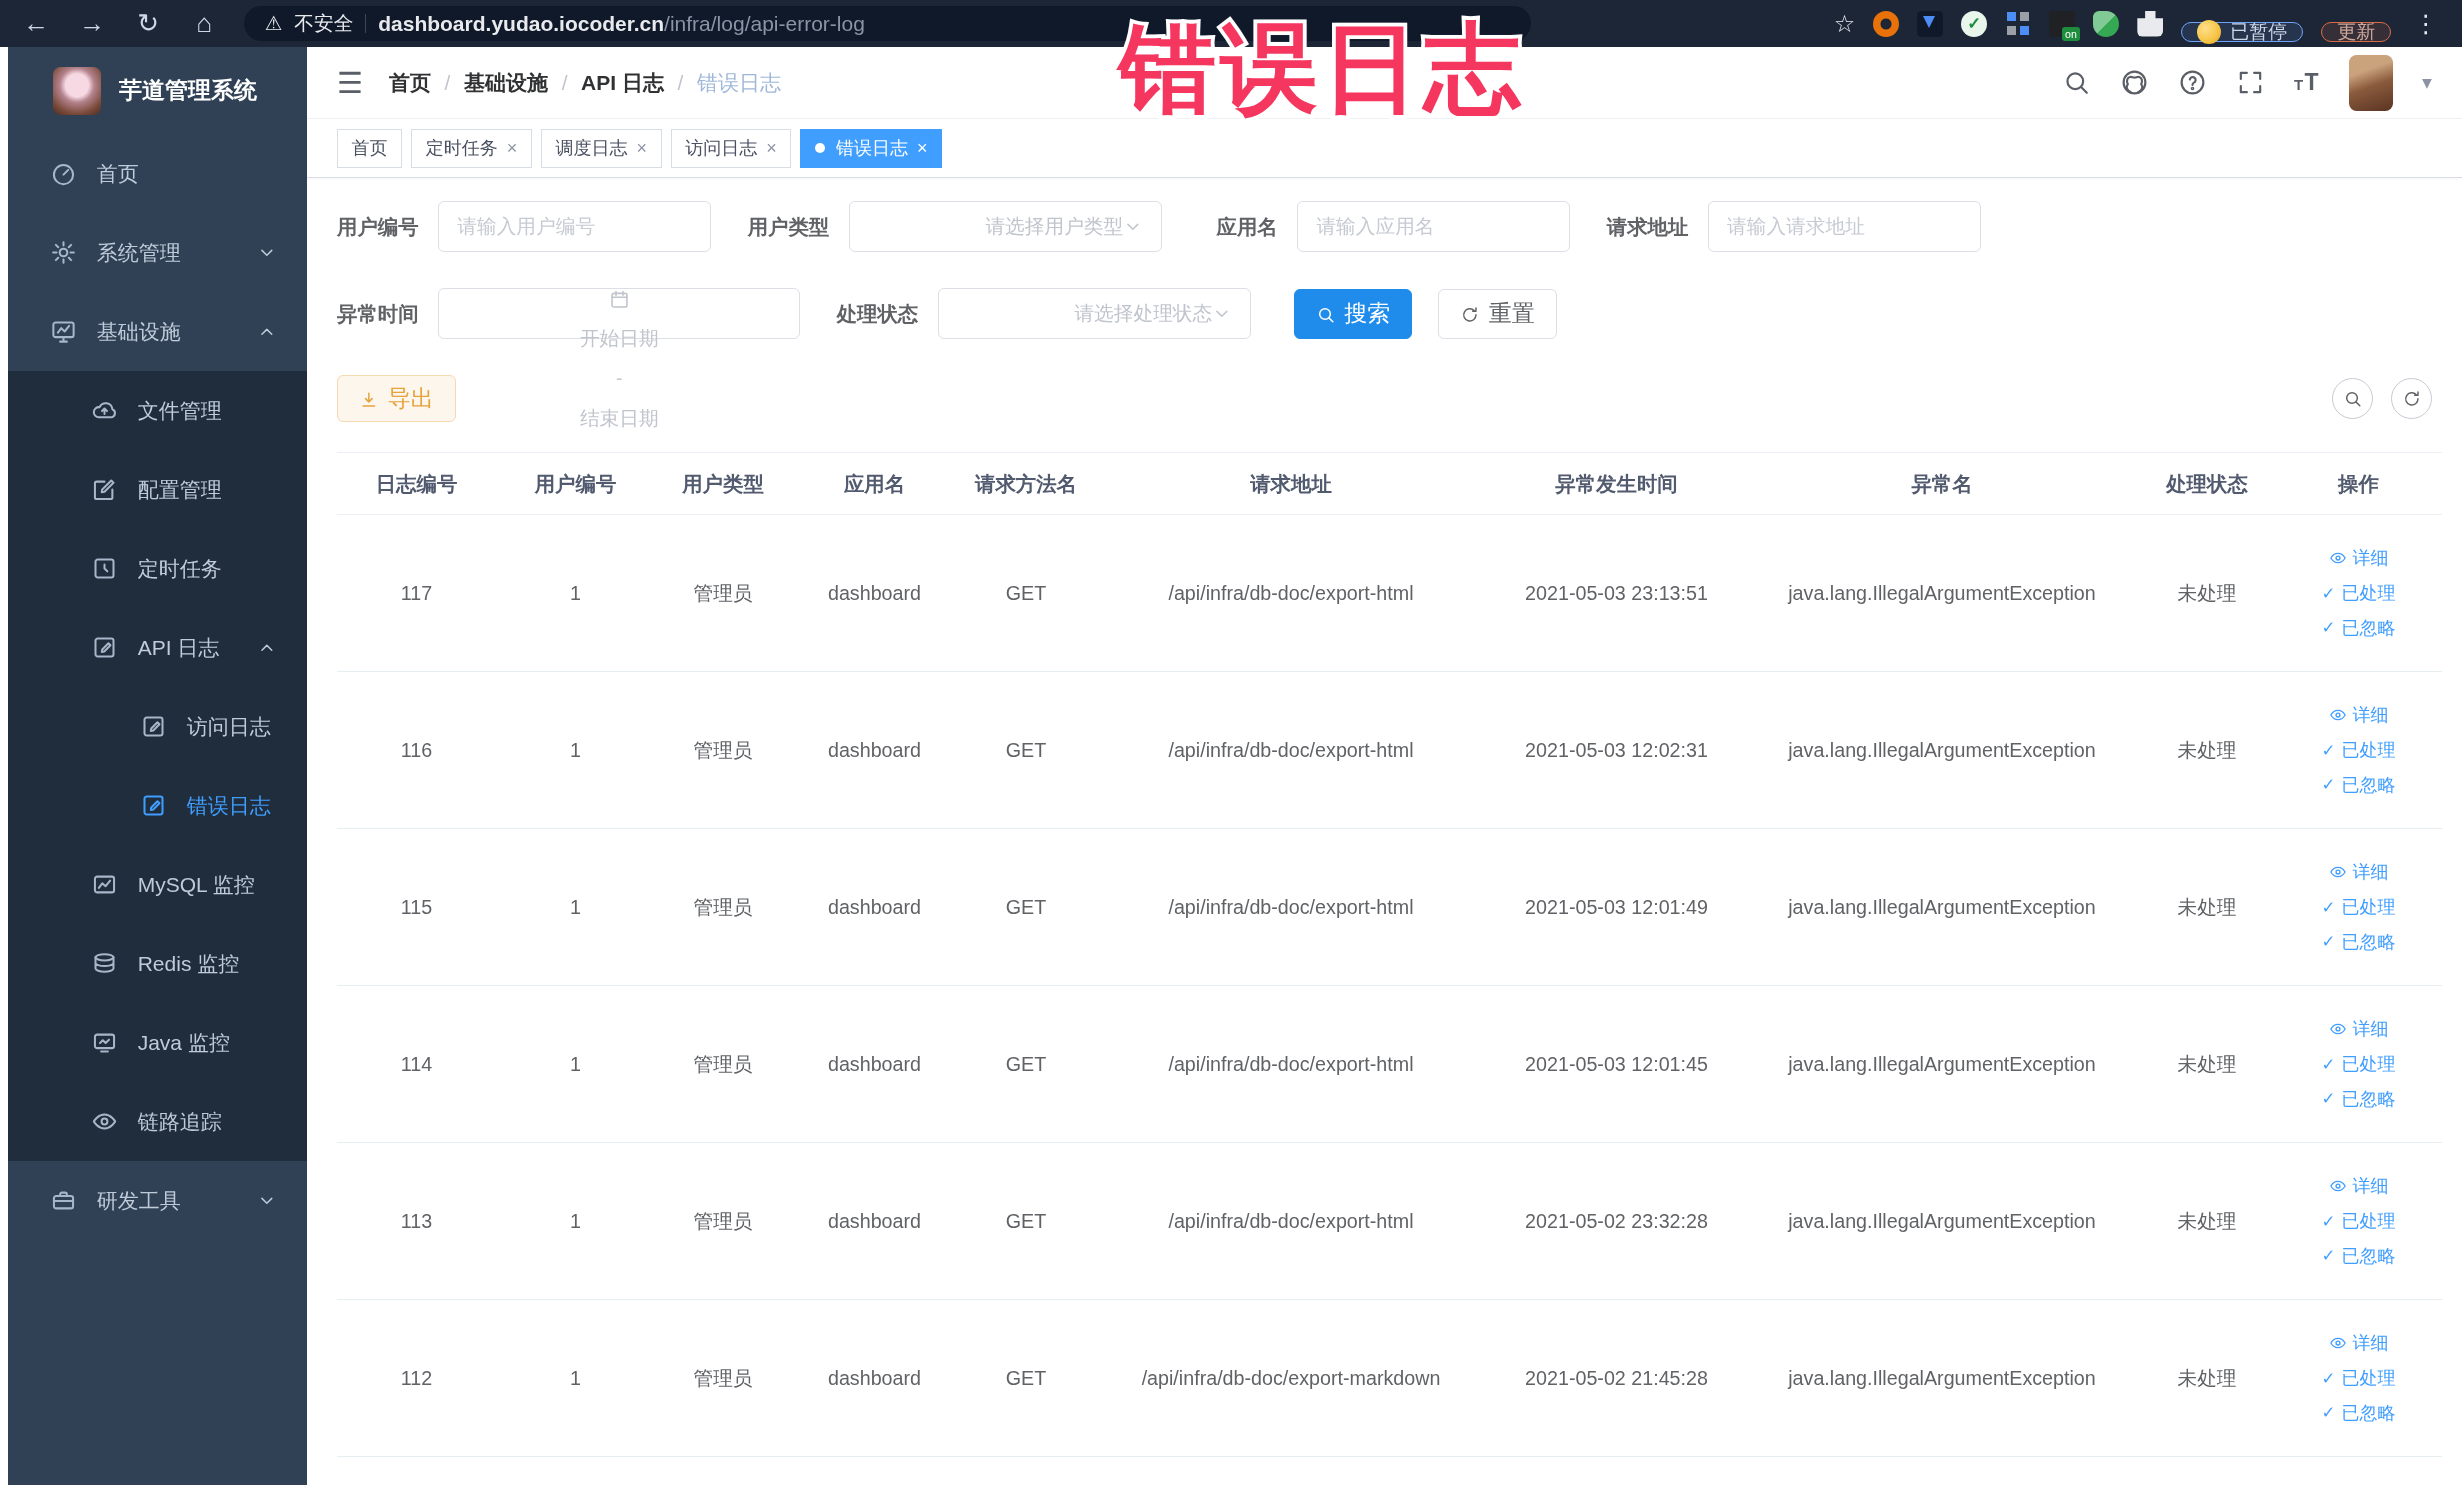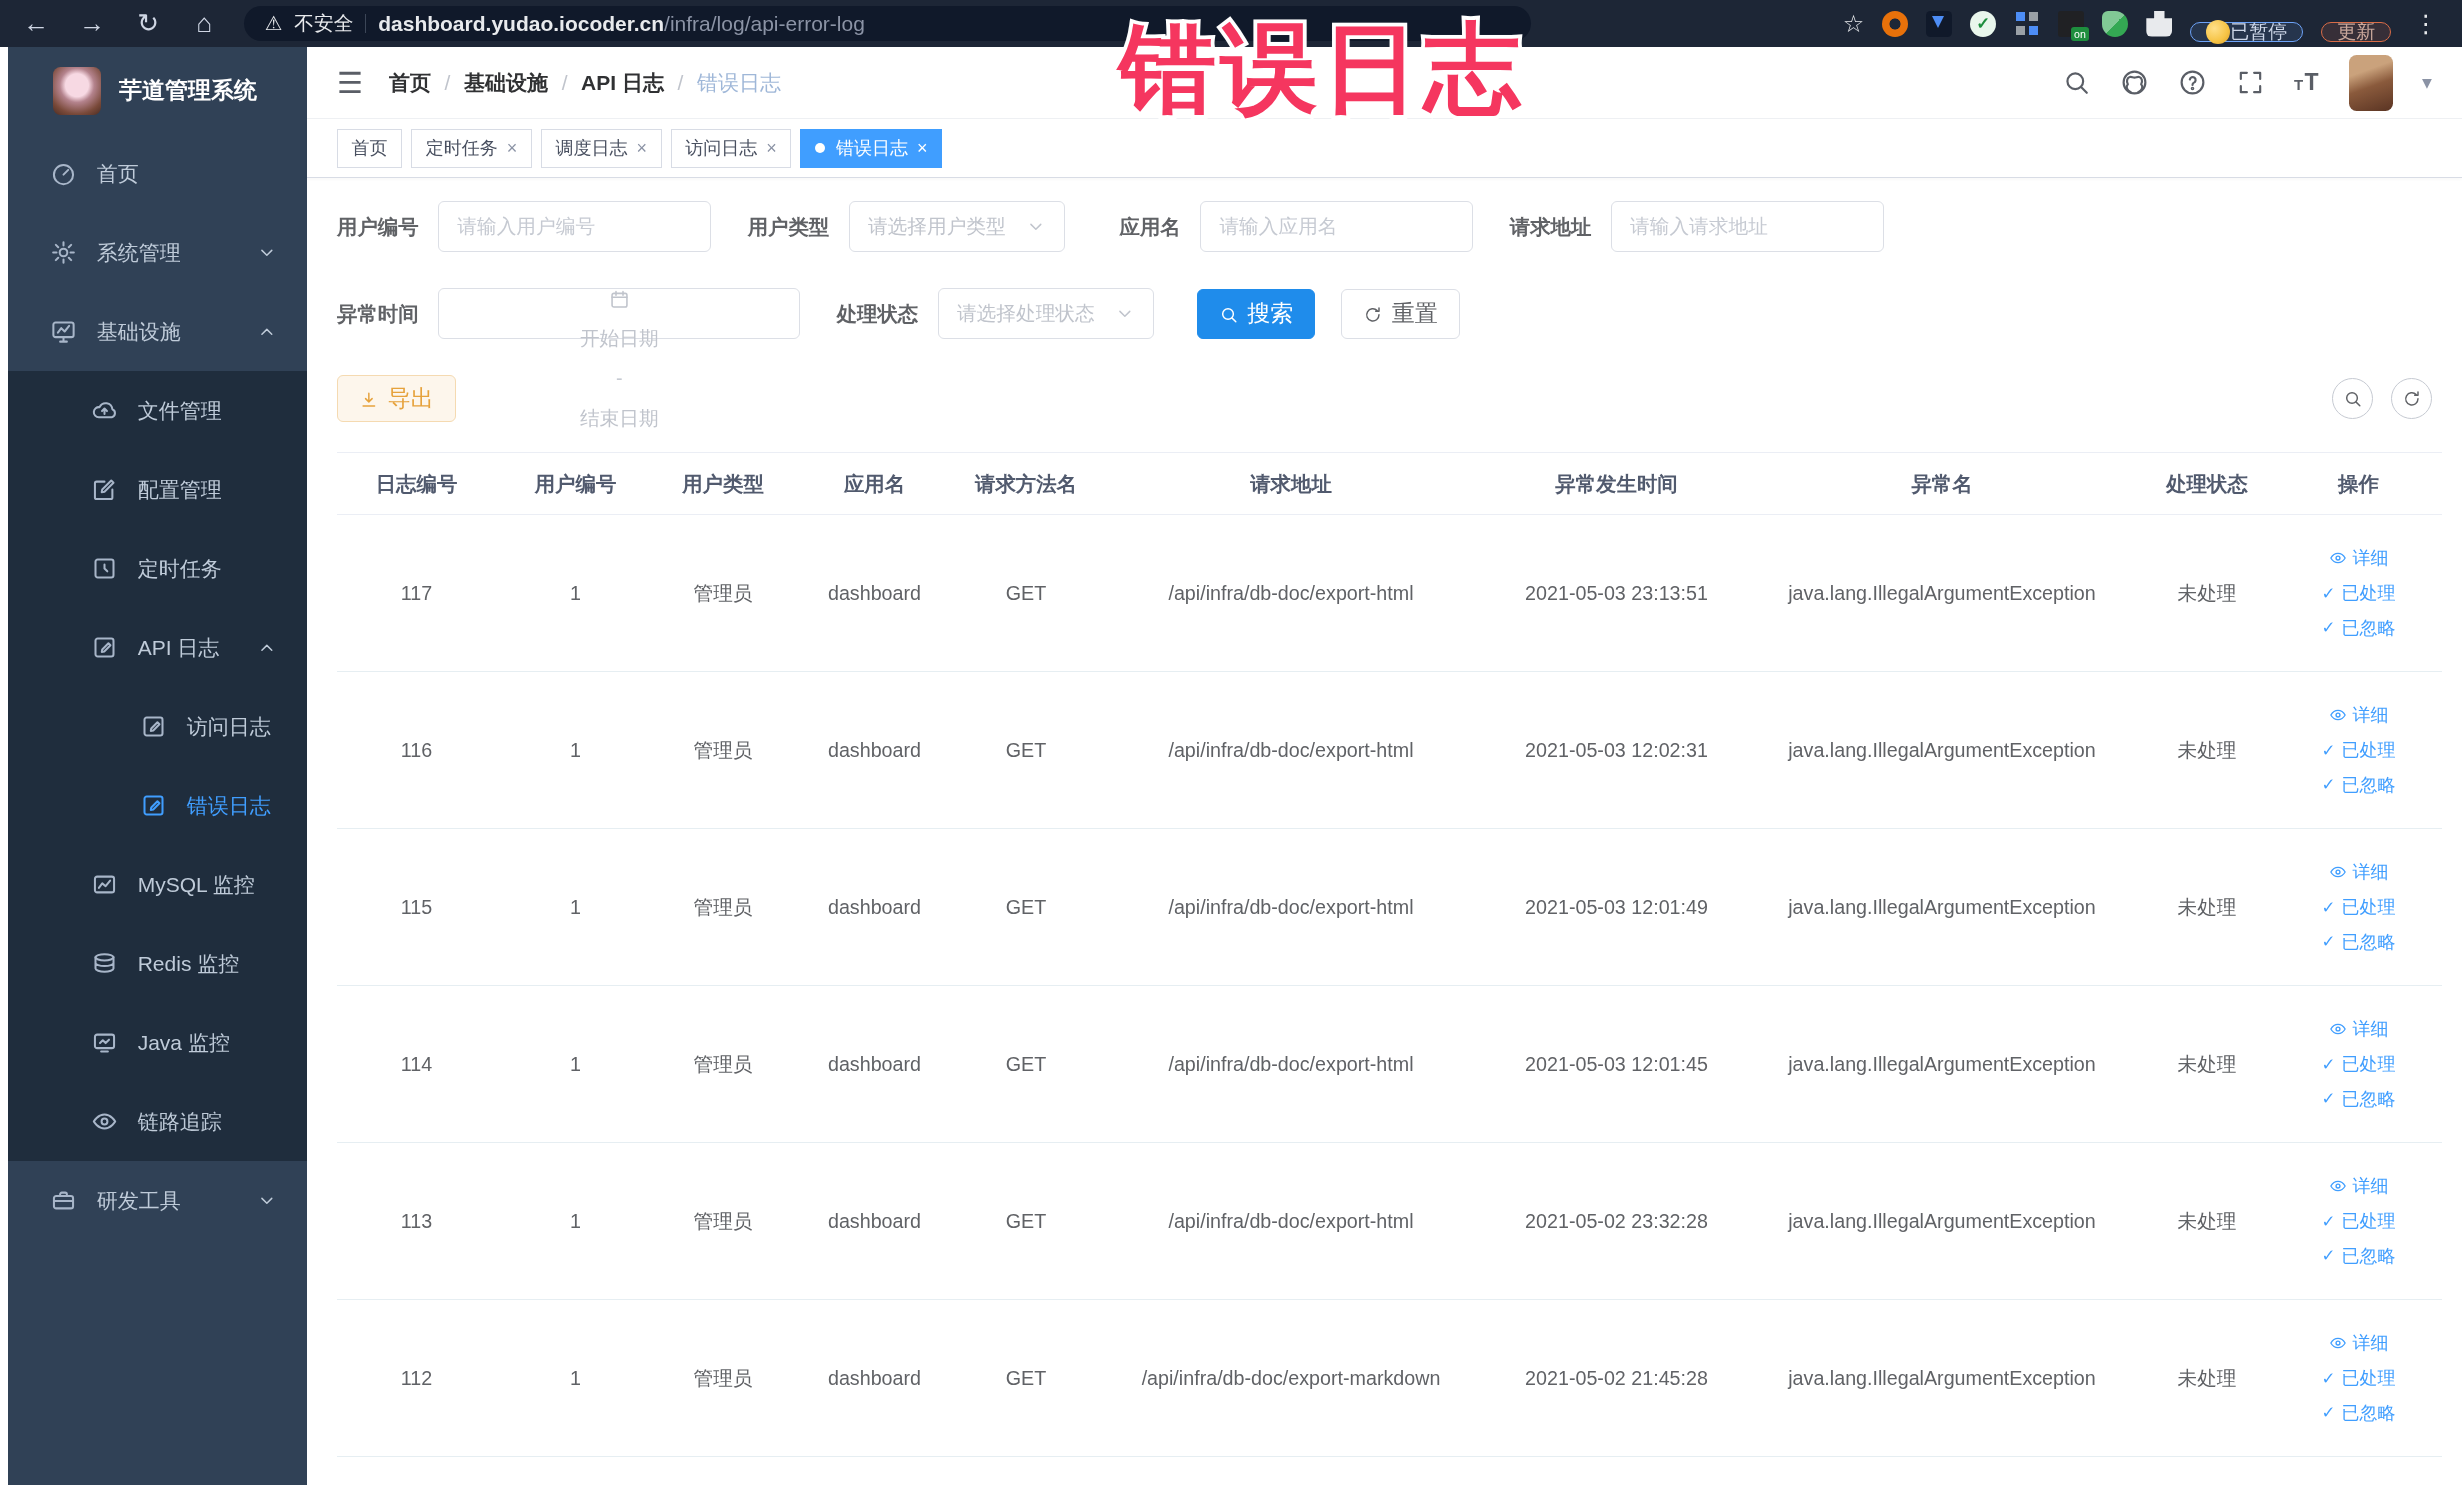--- a/index.html
+++ b/index.html
@@ -31,7 +31,7 @@
   .ext-on:after { content:"on"; position:absolute; bottom:-4.5px; right:-4.5px; background:#1e8e3e; color:#fff; font-size:10.6px; border-radius:3px; padding:0.8px 3px; }
   .ext-leaf { background:linear-gradient(135deg,#81c995 0 50%, #34a853 50% 100%); border-radius:6px 50% 50% 50%; }
   .ext-puzzle { background:#e8eaed; border-radius:6px; clip-path:polygon(0 30%,30% 30%,30% 0,70% 0,70% 30%,100% 30%,100% 100%,0 100%); }
-  .chip { height:20px; border-radius:16.7px; display:flex; align-items:center; padding:0 15px; font-size:19px;margin-top:16px; }
+  .chip { height:20px; border-radius:16.7px; display:flex; align-items:center; gap:9px; padding:0 15px; font-size:19px;margin-top:16px; }
   .chip-pause { border:1.5px solid #6da3f8; background:rgba(109,163,248,.12); color:#cdd7e8; }
   .chip-pause .face { width:24px; height:24px; border-radius:50%; background:radial-gradient(circle at 35% 35%, #ffe08a, #f6c344 60%, #d89c2a); }
   .chip-update { border:1.5px solid #d96c47; background:rgba(217,108,71,.14); color:#c9a79b; }

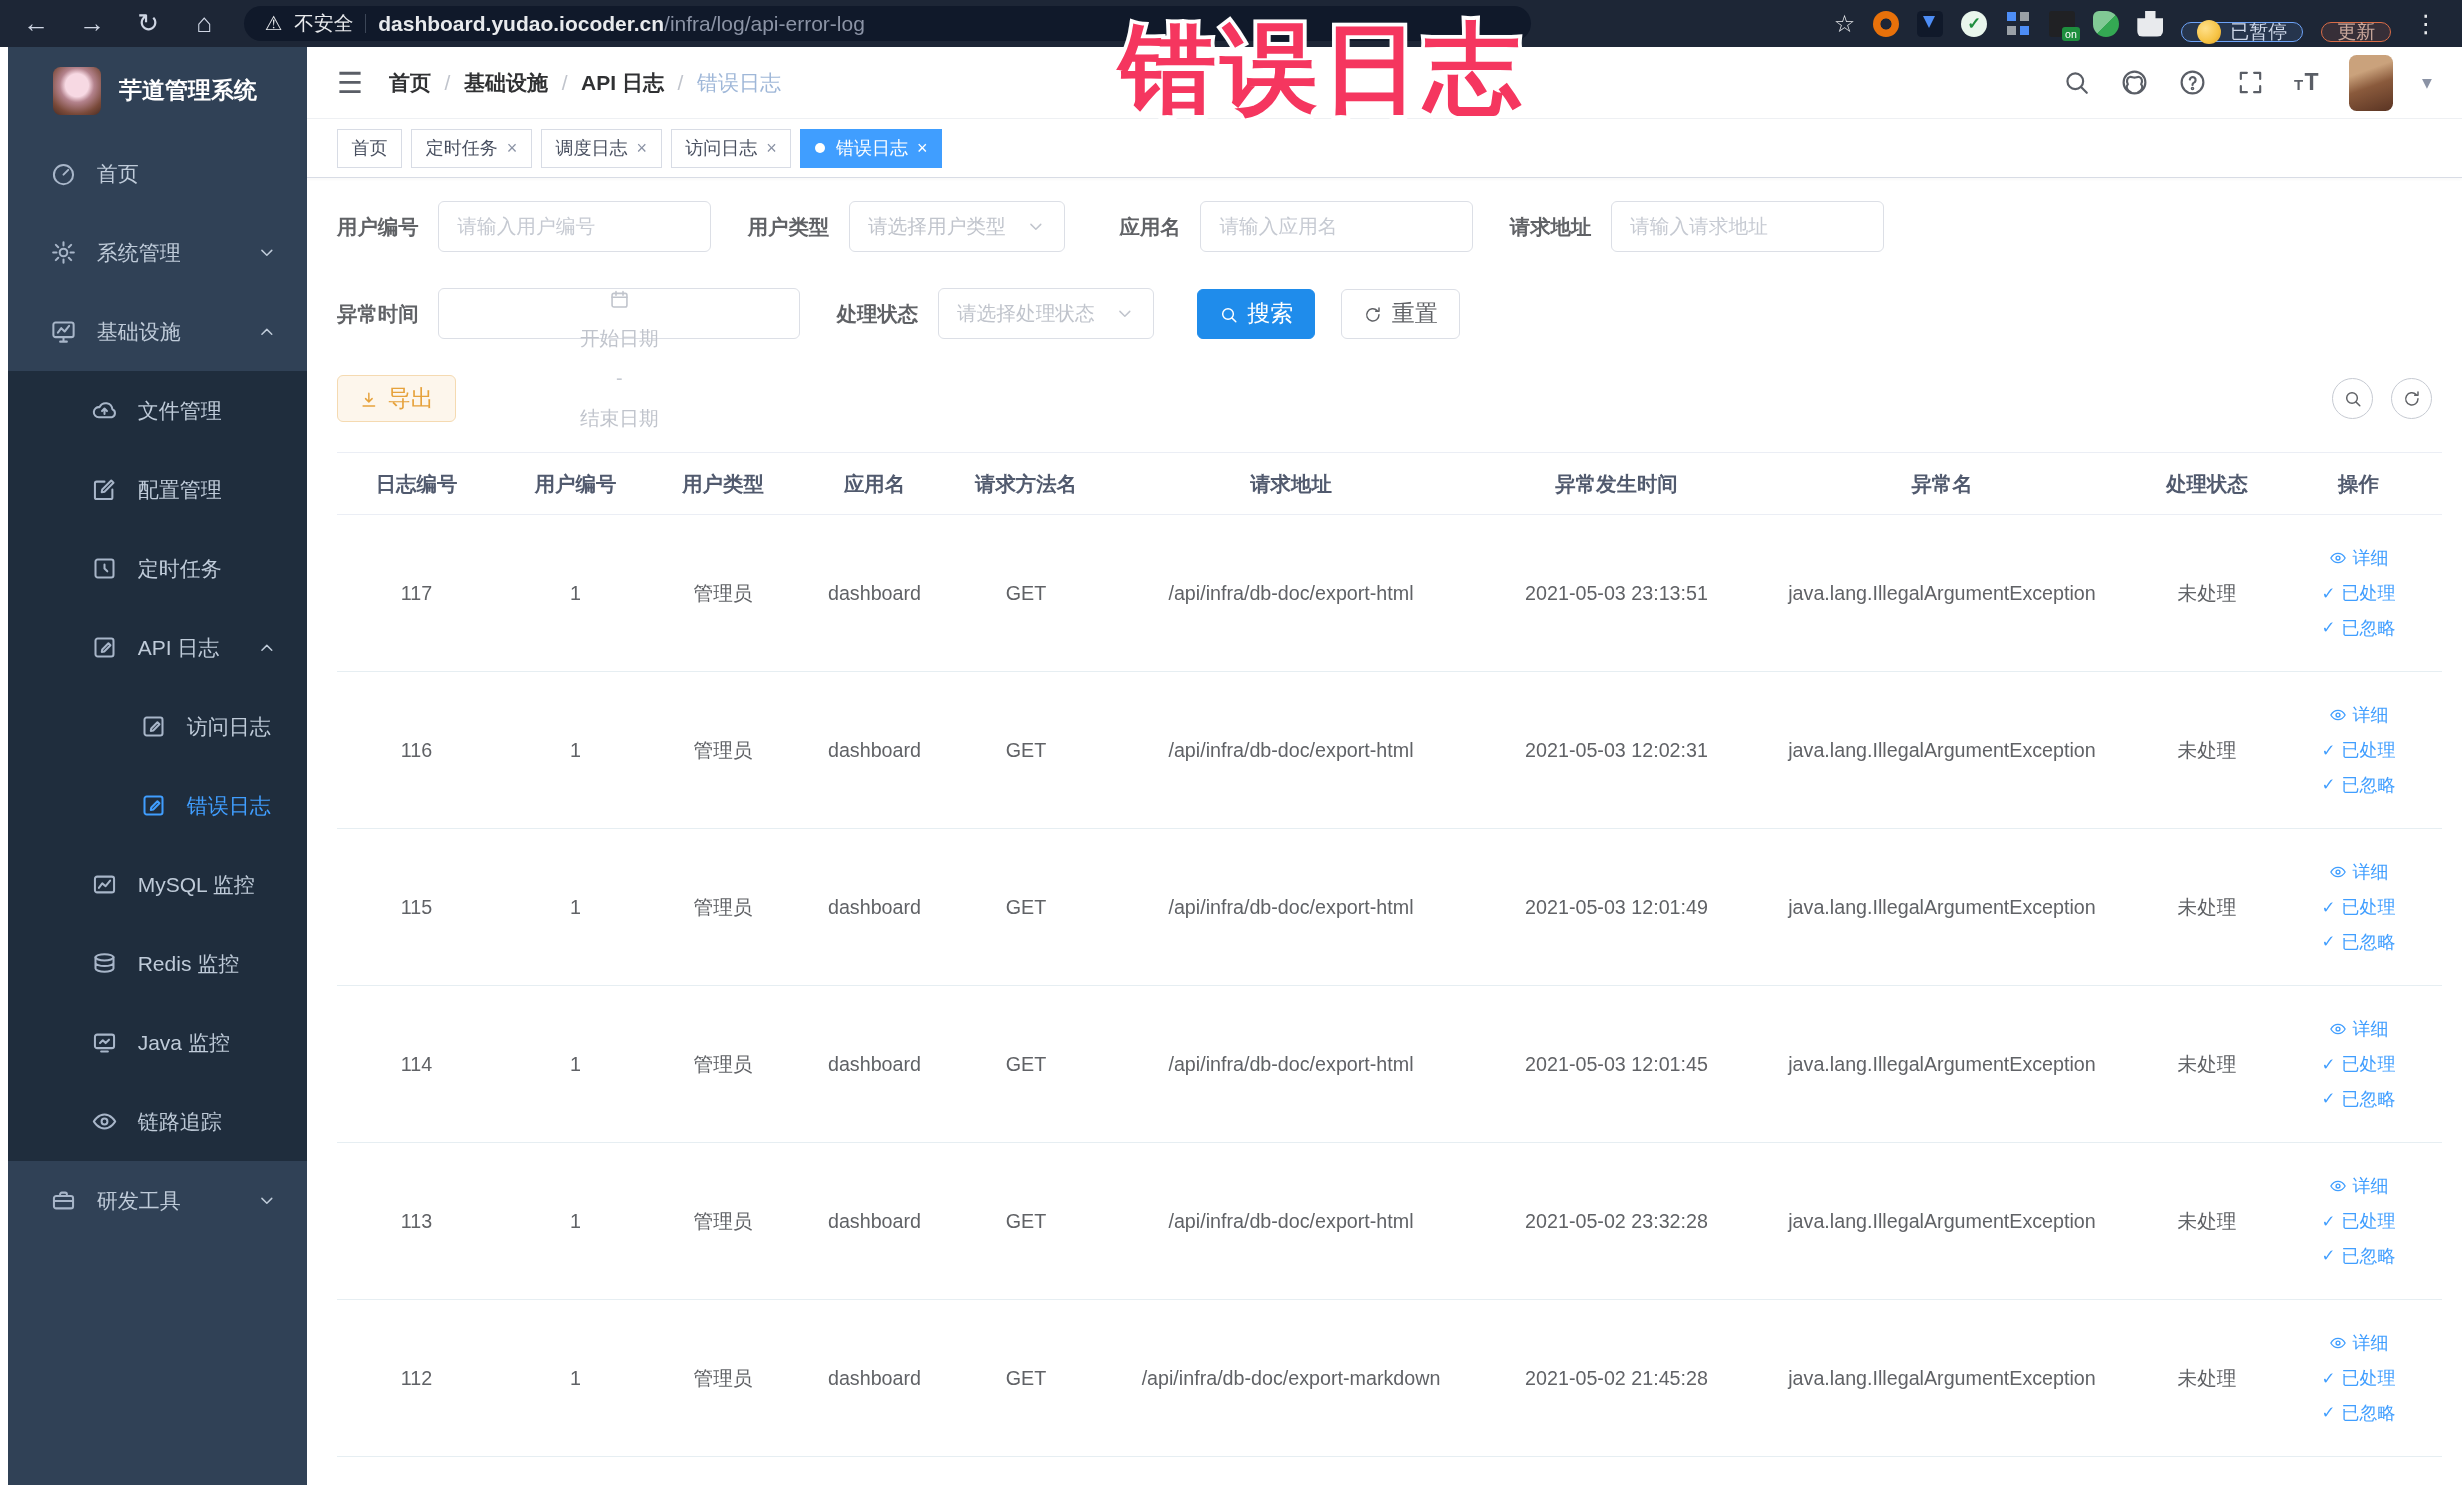--- a/index.html
+++ b/index.html
@@ -88,7 +88,7 @@
   input.raw { border:none; outline:none; width:100%; font-size:19.7px; color:#606266; font-family:"Liberation Sans",sans-serif; }
   input.raw::placeholder { color:#c6cad2; }
   .f-input { width:273px; }
-  .f-select { width:216px; justify-content:space-between; cursor:pointer; }
+  .f-select { width:313px; justify-content:flex-end; cursor:pointer; }
   .f-select .sel-caret { width:19.7px; height:19.7px; color:#c0c4cc; }
   .f-range { width:362px; gap:15px;flex-direction:column; }
   .f-range .cal { width:21px; height:21px; color:#c0c4cc; flex:none; }

